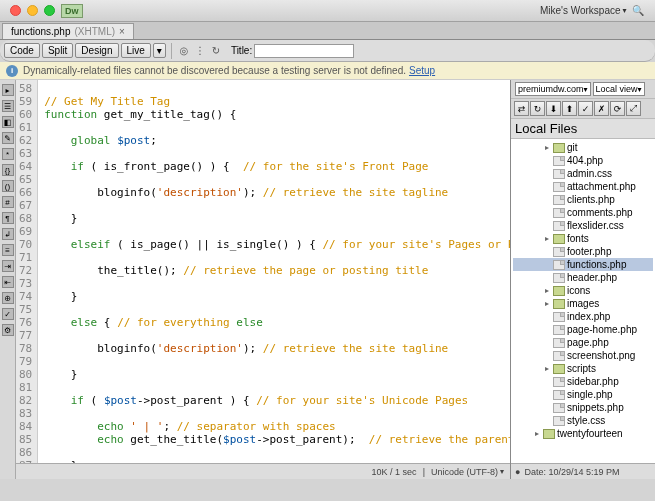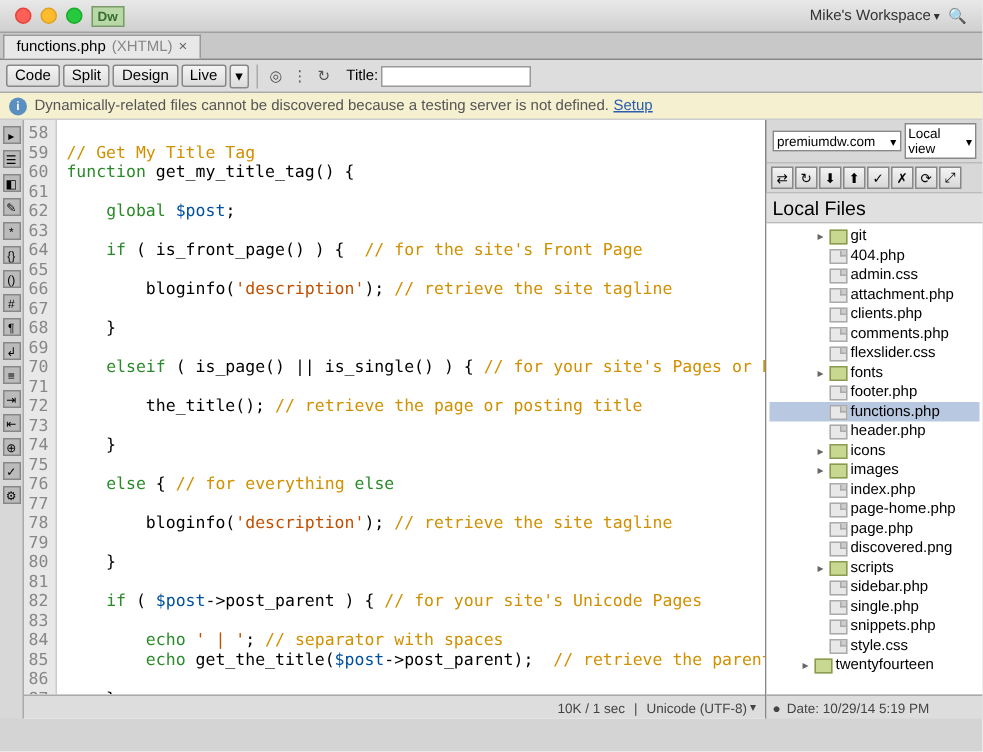--- a/index.html
+++ b/index.html
@@ -14,7 +14,7 @@
 .tabbar { height:18px; background:#c8c8c8; display:flex; align-items:flex-end; border-bottom:1px solid #888;}
 .tab { background:#e8e8e8; border:1px solid #999; border-bottom:none; padding:2px 8px; font-size:10px; display:flex; align-items:center; gap:4px; margin-left:2px;}
 .tab .x { color:#666; cursor:pointer;}
-.toolbar { height:22px; background:#ddd; display:flex; align-items:center; gap:2px; padding:0 4px; border-bottom:1px solid #aaa;}
+.toolbar { height:22px; background:#ddd; display:flex; align-items:center; gap:2px; padding:0 4px; border-bottom:1px solid #aaa;border-radius:10px;}
 .btn { background:linear-gradient(#f4f4f4,#dcdcdc); border:1px solid #888; padding:1px 5px; font-size:10px; border-radius:2px; cursor:pointer;}
 .btn.small { padding:1px 3px;}
 .sep { width:1px; height:16px; background:#aaa; margin:0 3px;}

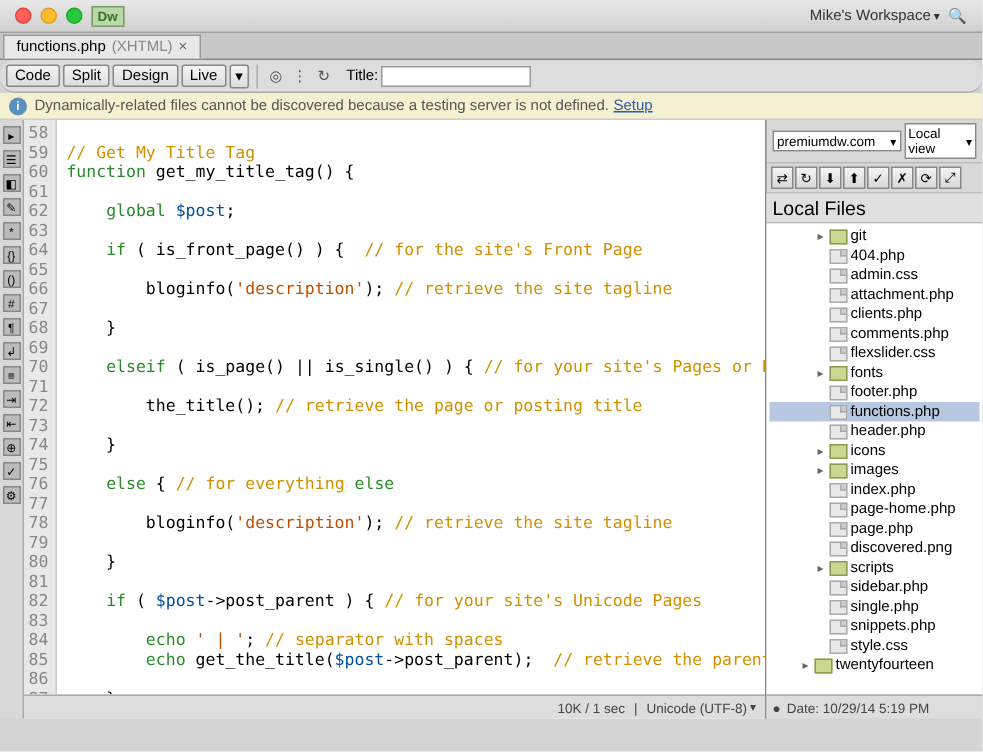--- a/index.html
+++ b/index.html
@@ -35,7 +35,7 @@
 .ptabs { display:flex; background:#c8c8c8; height:18px;}
 .ptab { padding:2px 6px; font-size:10px; border-right:1px solid #aaa; background:#ddd;}
 .prow { display:flex; align-items:center; gap:2px; padding:2px 4px; border-bottom:1px solid #bbb;}
-.select { border:1px solid #888; background:#fff; font-size:9px; padding:1px 2px; display:flex; align-items:center; gap:10px;}
+.select { border:1px solid #888; background:#fff; font-size:9px; padding:1px 2px; display:flex; align-items:center; gap:0;}
 .pbtns { display:flex; gap:1px; padding:2px 3px; border-bottom:1px solid #bbb;}
 .pbtn { width:15px; height:15px; background:linear-gradient(#f4f4f4,#d8d8d8); border:1px solid #888; font-size:9px; display:flex;align-items:center;justify-content:center;}
 .lflabel { padding:2px 4px; font-size:13px; border-bottom:1px solid #bbb; background:#e0e0e0;}

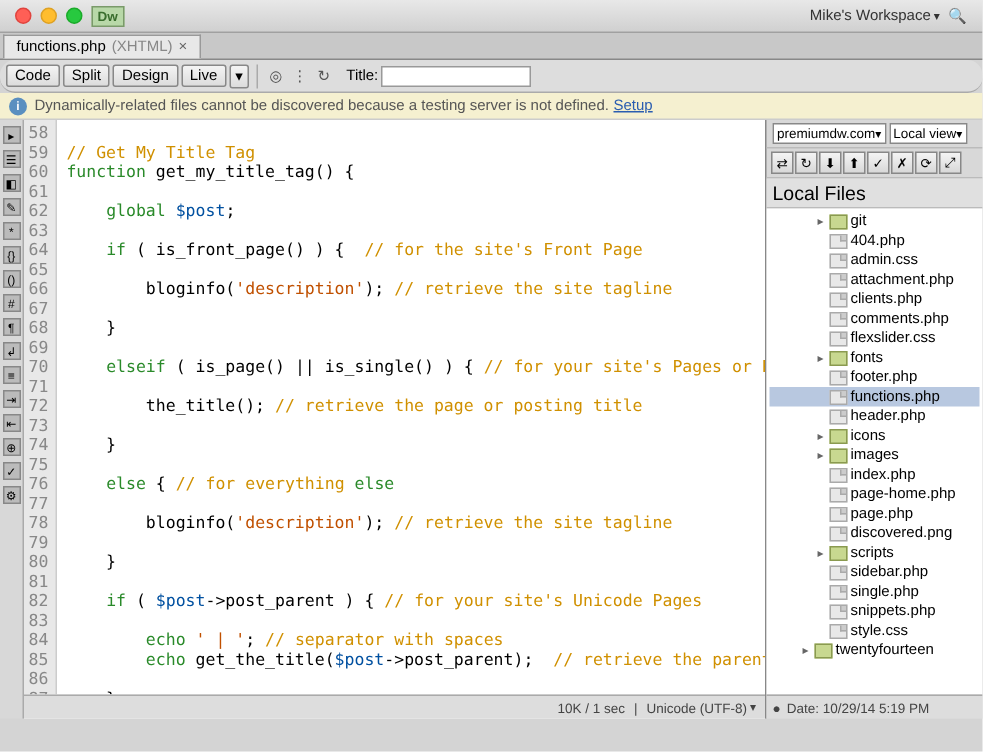--- a/index.html
+++ b/index.html
@@ -268,7 +268,7 @@
         <div class="trow" style="padding-left: 30px;">
           <span class="tw"></span>
           <span class="ficon file"></span>
-          <span>discovered.png</span>
+          <span>screenshot.png</span>
         </div>
         <div class="trow" style="padding-left: 30px;">
           <span class="tw">▸</span>

